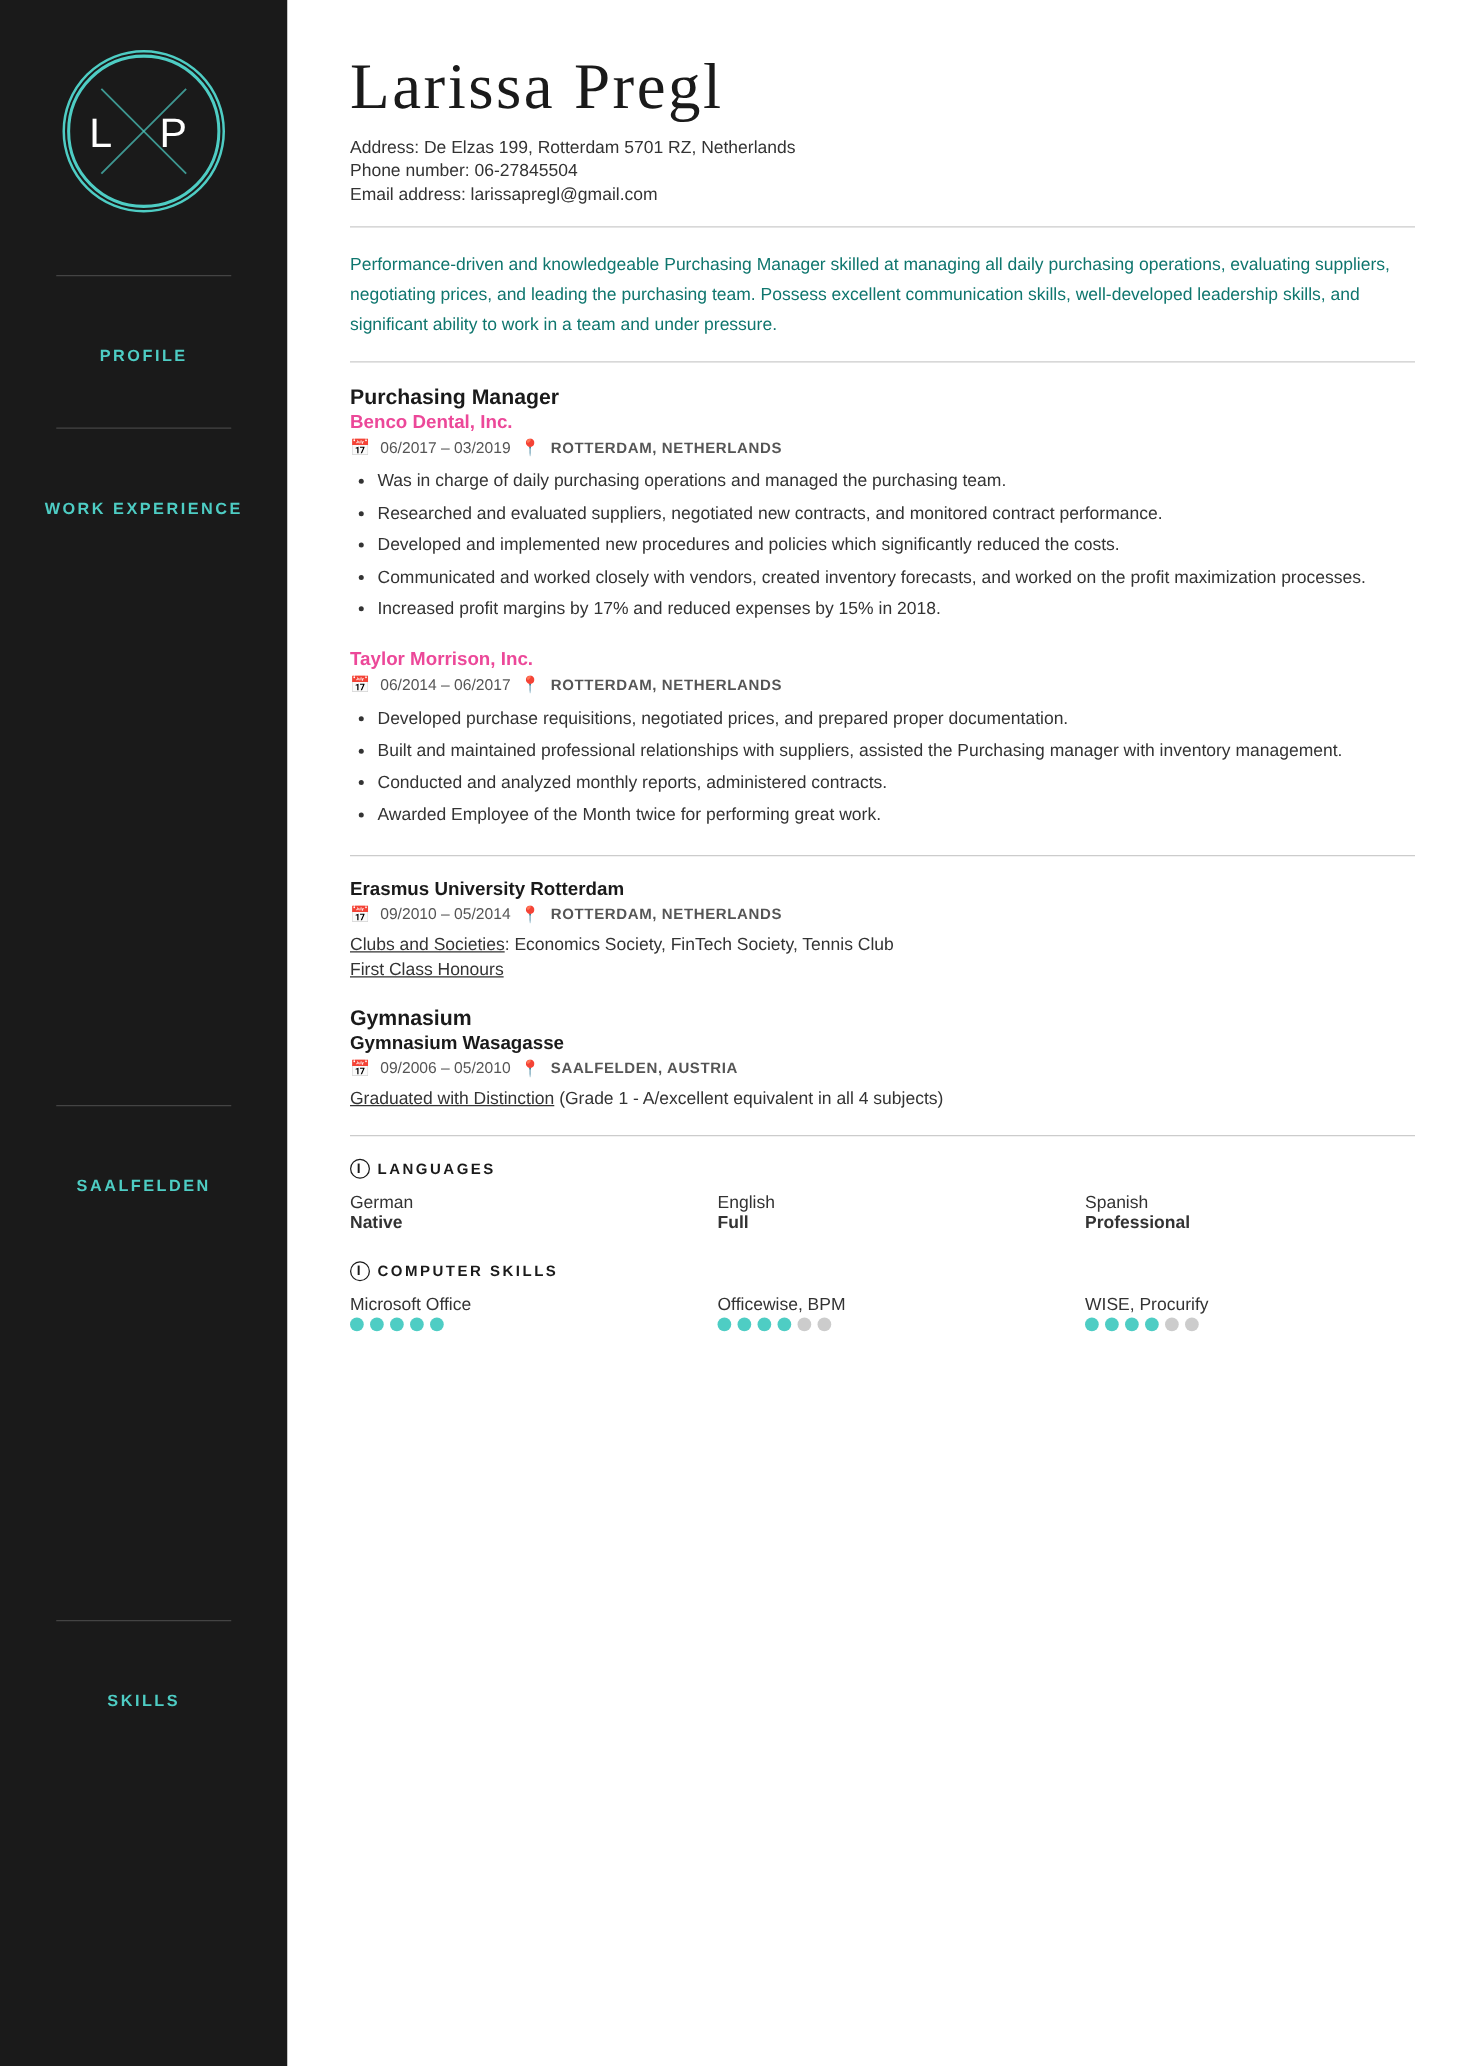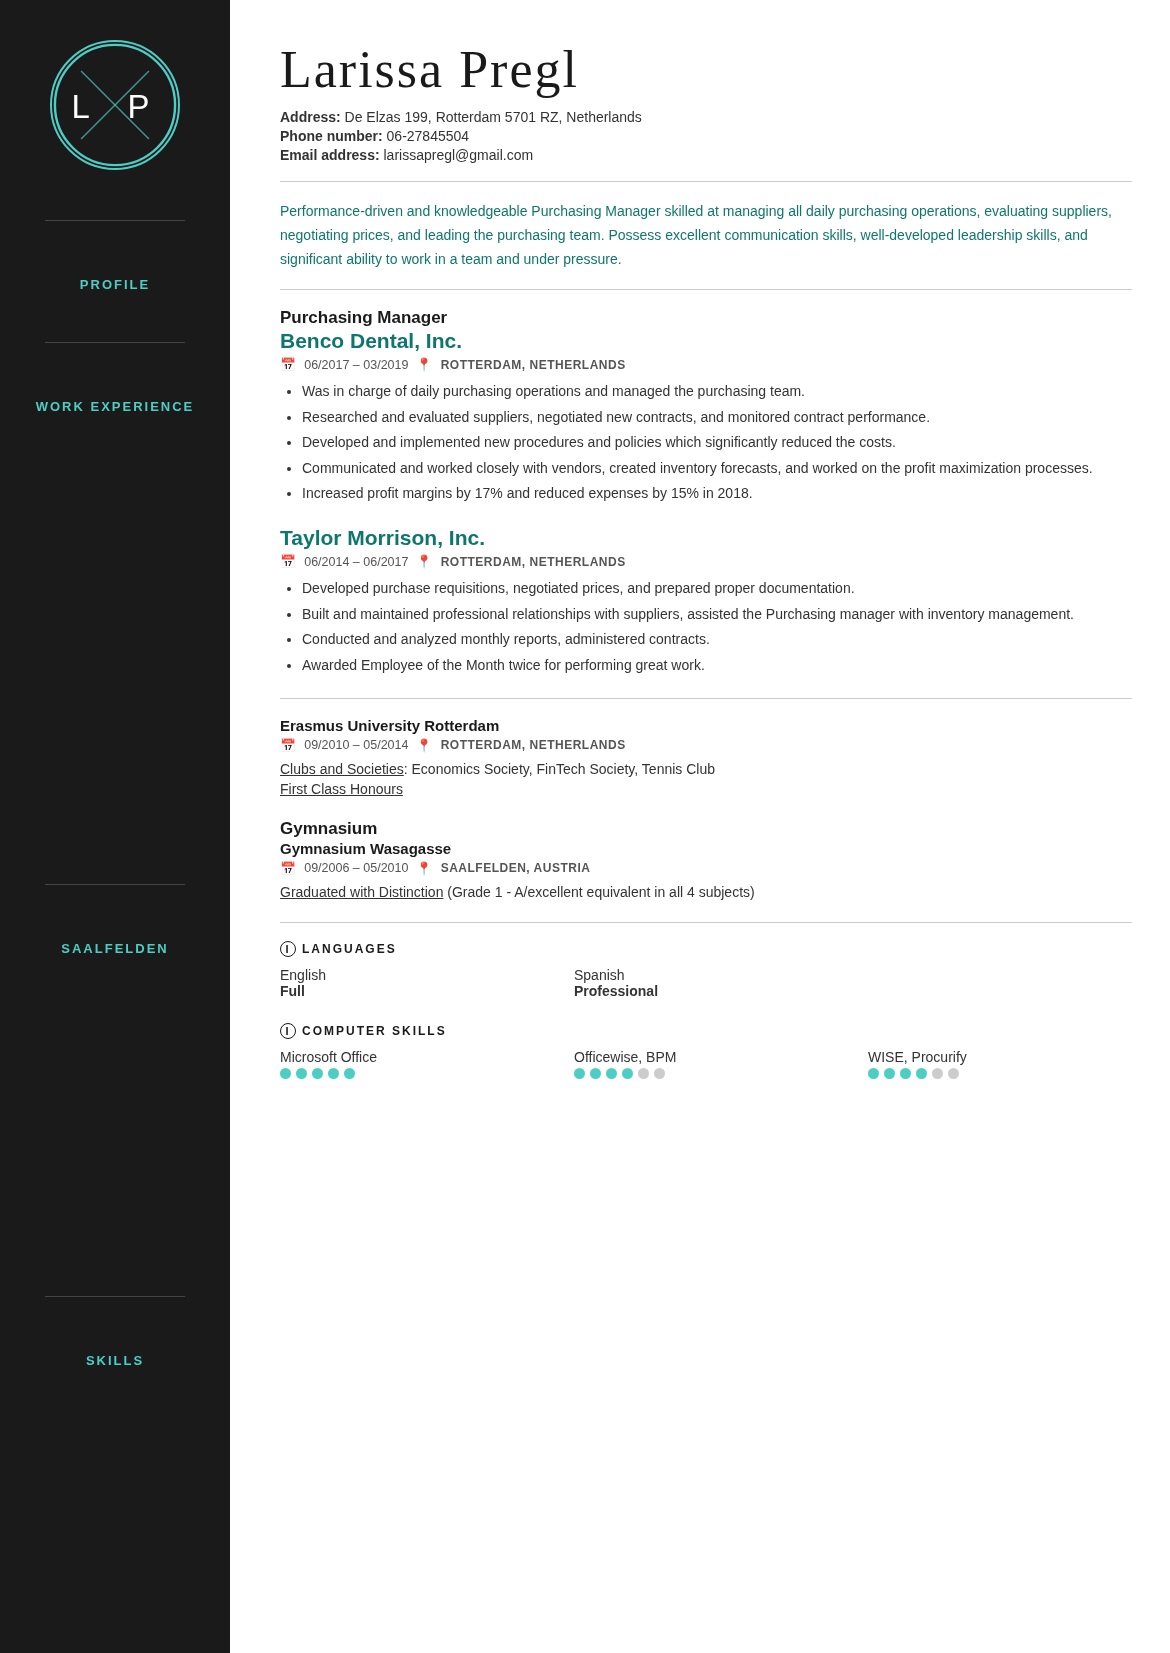--- a/index.html
+++ b/index.html
@@ -96,7 +96,7 @@
     }
 
     .contact-row strong {
-      font-weight: bold;
+      font-weight: normal;
     }
 
     

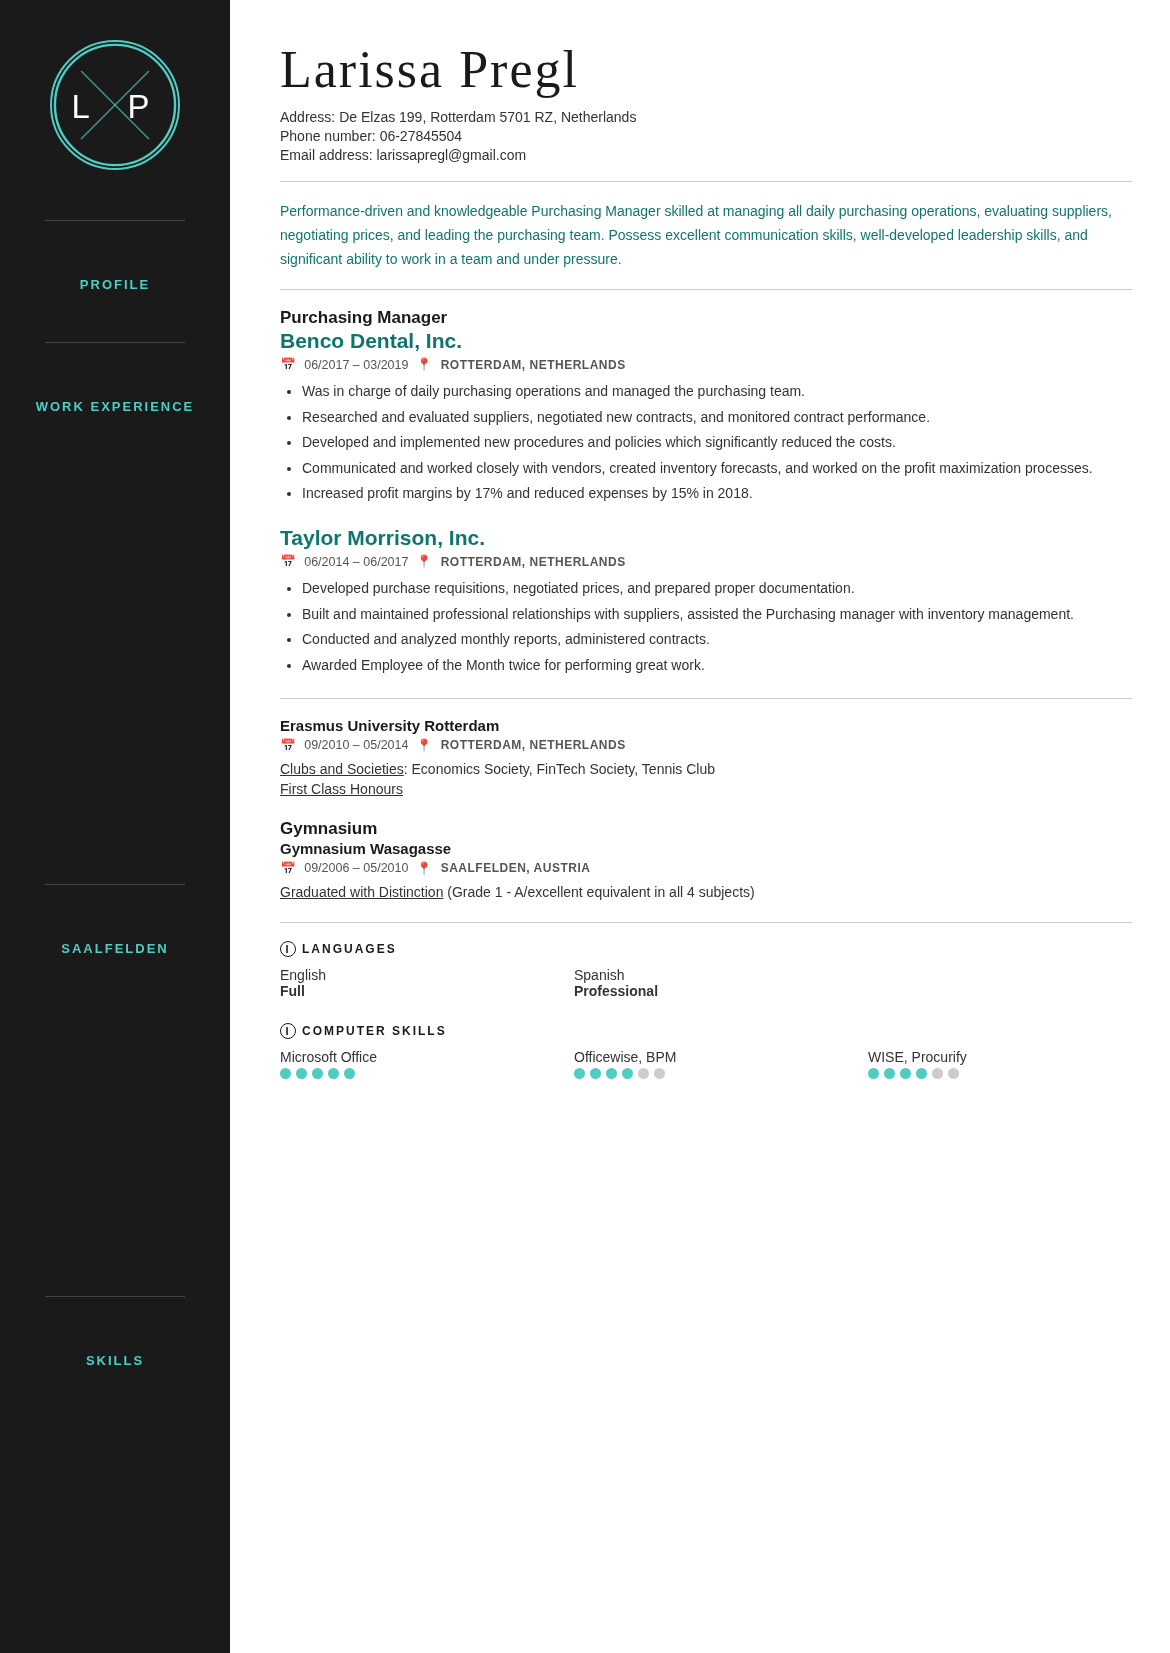--- a/index.html
+++ b/index.html
@@ -128,9 +128,9 @@
     }
 
     .company-name {
-      font-size: 21px;
-      font-weight: bold;
-      color: #0f766e;
+      font-size: 15px;
+      font-weight: bold;
+      color: #ec4899;
       margin-bottom: 4px;
     }
 

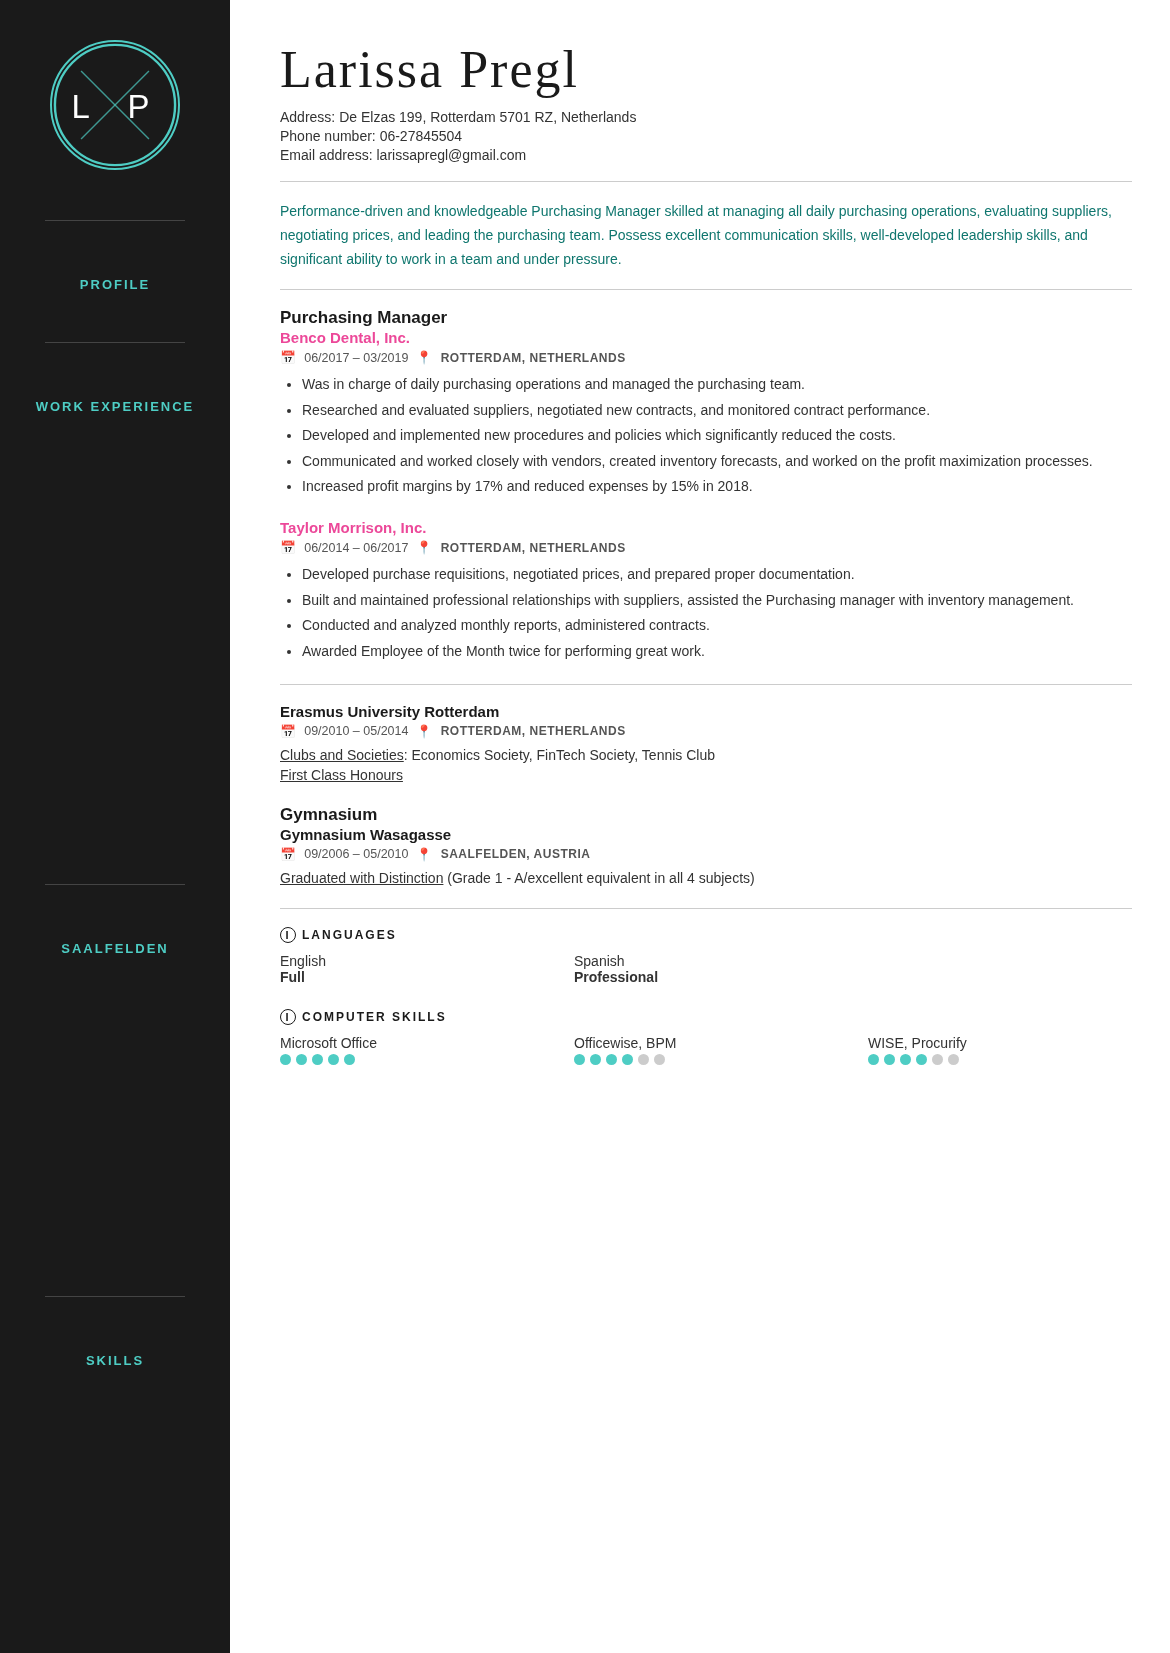--- a/index.html
+++ b/index.html
@@ -416,6 +416,10 @@
 
     <div class="skills-grid" style="margin-bottom: 24px;">
       <div>
+        <div class="skill-item">German</div>
+        <div class="skill-item bold">Native</div>
+      </div>
+      <div>
         <div class="skill-item">English</div>
         <div class="skill-item bold">Full</div>
       </div>

